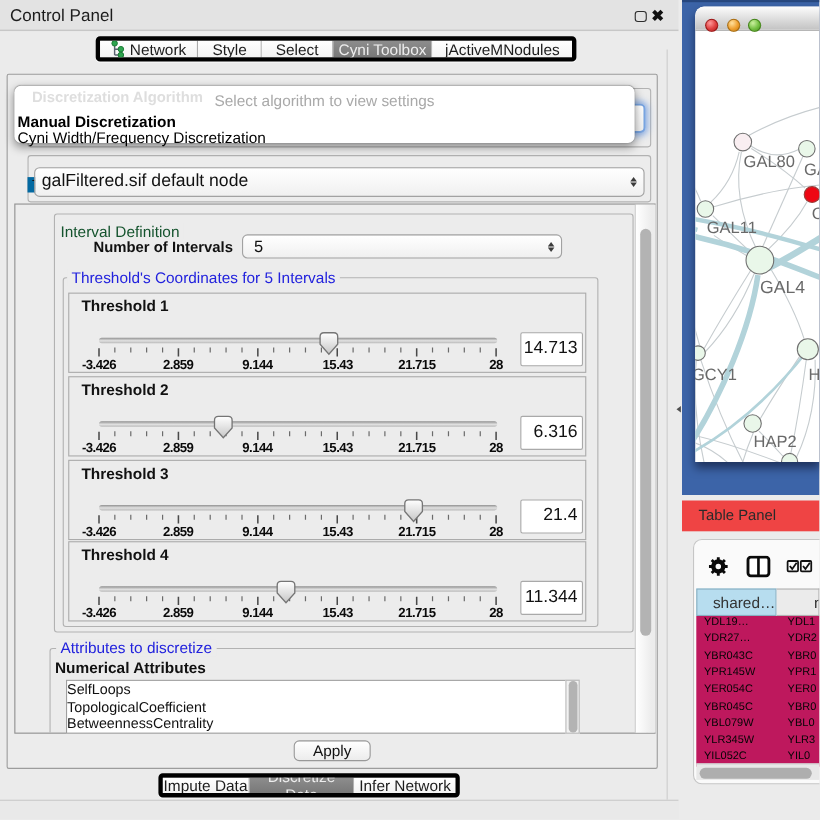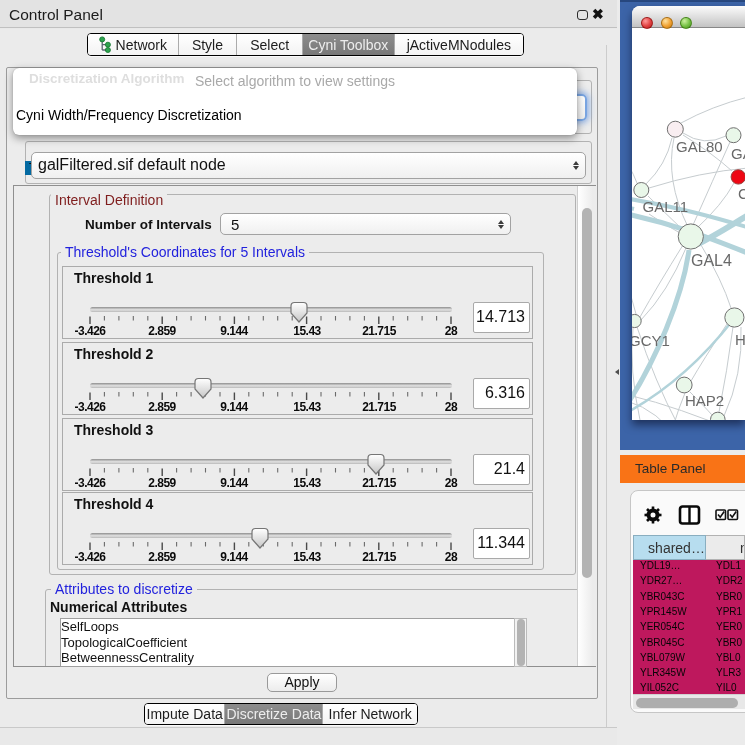--- a/index.html
+++ b/index.html
@@ -12,7 +12,7 @@
 #winx { position:absolute; left:592px; top:6px; font-size:14px; font-weight:bold; color:#111; }
 #cpbody { position:absolute; left:0; top:29px; width:617px; height:699px; background:#ebebeb; border-bottom:1px solid #c9c9c9; }
 
-.seg { position:absolute; display:flex; border:1px solid #000000; border-radius:4px; background:#ffffff; overflow:hidden; box-shadow:0 1px 0 rgba(255,255,255,.7); }
+.seg { position:absolute; display:flex; border:4px solid #000000; border-radius:4px; background:#ffffff; overflow:hidden; box-shadow:0 1px 0 rgba(255,255,255,.7); }
 .seg .s { font-size:14px; color:#1c1c1c; text-align:center; border-right:1px solid #ababab; display:flex; align-items:center; justify-content:center; background:linear-gradient(#ffffff,#f3f3f3); }
 .seg .s:last-child { border-right:none; }
 .seg .sel { background:linear-gradient(#8d8d8d,#787878); color:#ededed; }

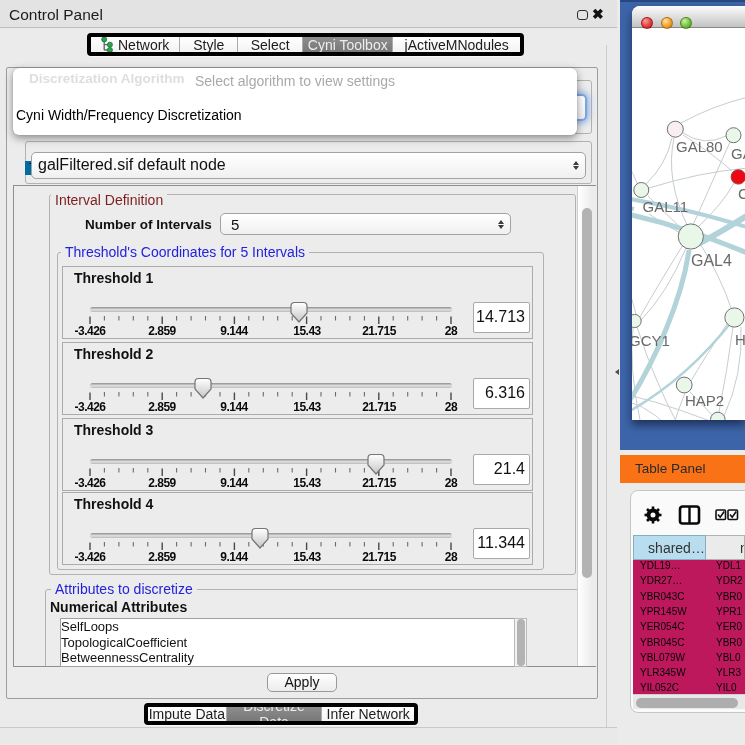--- a/index.html
+++ b/index.html
@@ -48,7 +48,7 @@
 
 #apply { position:absolute; left:267px; top:672.5px; width:70px; height:19px; background:linear-gradient(#ffffff,#ececec); border:1px solid #999; border-radius:5px; font-size:14px; color:#111; text-align:center; line-height:17px; }
 
-#popup { position:absolute; left:13px; top:68px; width:564px; height:67px; background:#fff; border-radius:6px; box-shadow:0 3px 9px rgba(0,0,0,.42), 0 0 1px rgba(0,0,0,.3); }
+#popup { position:absolute; left:13px; top:78px; width:564px; height:52px; background:#fff; border-radius:6px; box-shadow:0 3px 9px rgba(0,0,0,.42), 0 0 1px rgba(0,0,0,.3); }
 #popup .ghost { position:absolute; left:16px; top:3px; font-size:13.5px; font-weight:bold; color:#dedede; }
 #popup .ph { position:absolute; left:0; right:0; top:5px; text-align:center; font-size:14px; color:#a9a9a9; }
 #popup .i1 { position:absolute; left:3px; top:24px; font-size:14px; font-weight:bold; color:#000; }

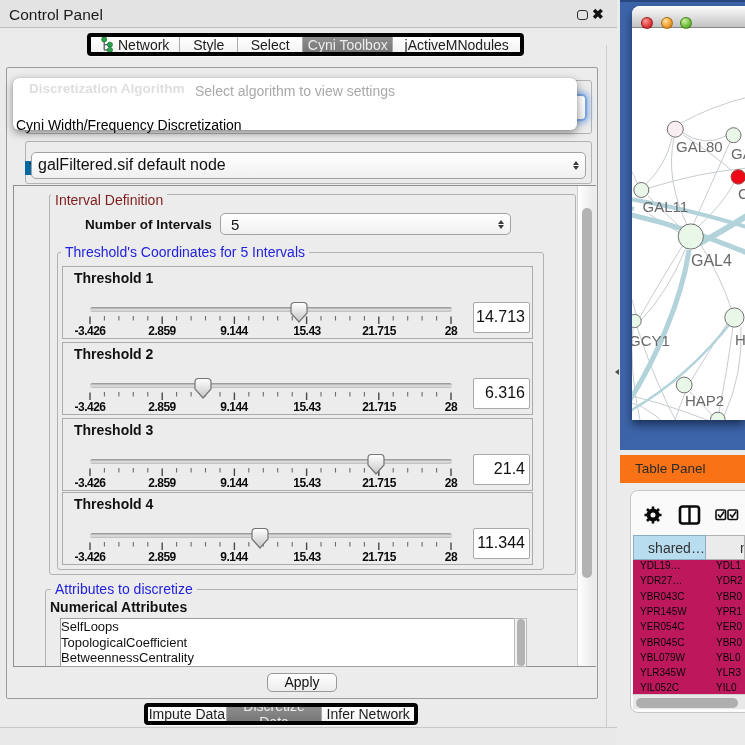--- a/index.html
+++ b/index.html
@@ -234,6 +234,7 @@
 <div id="popup">
   <div class="ghost">Discretization Algorithm</div>
   <div class="ph">Select algorithm to view settings</div>
+  <div class="i1">Manual Discretization</div>
   <div class="i2">Cyni Width/Frequency Discretization</div>
 </div>
 

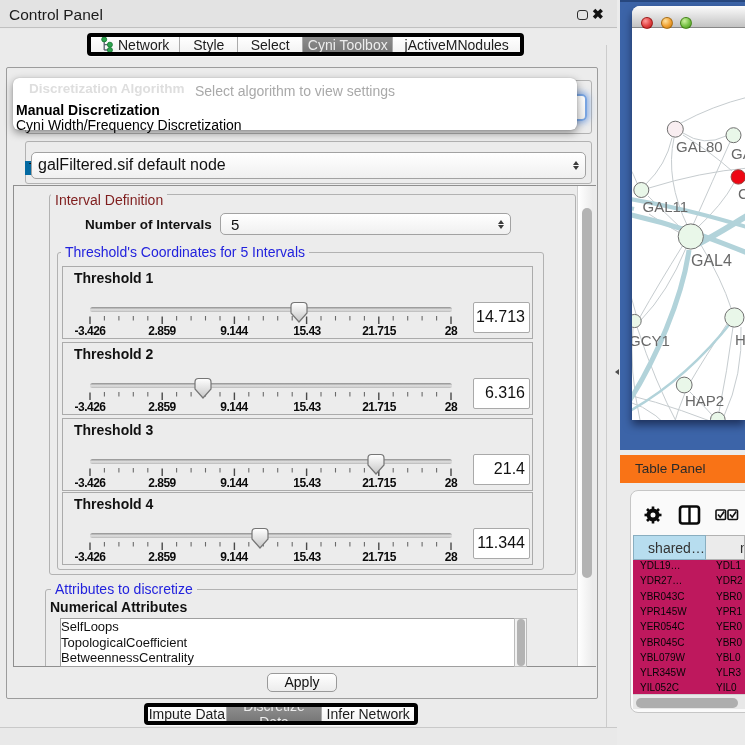--- a/index.html
+++ b/index.html
@@ -121,7 +121,7 @@
     </svg>
   
   <div class="group" style="left:35px; top:8px; width:527px; height:381px;"></div>
-  <div class="gtitle" style="left:37px; top:6px; color:#7f1d1d;">Interval Definition</div>
+  <div class="gtitle" style="left:37px; top:16px; color:#14532d;">Interval Definition</div>
   <div class="blab" style="left:71px; top:31px;">Number of Intervals</div>
   <div class="combo" style="left:206px; top:27px; width:291px; height:22px;">
     <span style="position:absolute; left:10px; top:2px;">5</span>

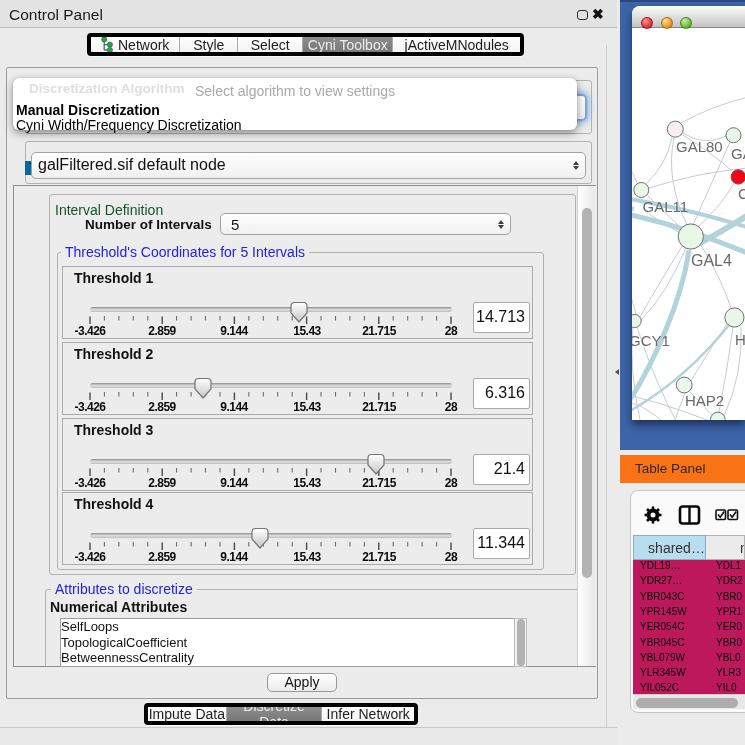--- a/index.html
+++ b/index.html
@@ -59,7 +59,7 @@
 #macwin { position:absolute; left:632px; top:6px; width:113px; height:414px; border-top-left-radius:8px; background:#fff; box-shadow:0 5px 9px rgba(0,0,20,.5); }
 #mactitle { position:absolute; left:632px; top:6px; width:113px; height:22px; border-top-left-radius:8px; background:linear-gradient(#fcfcfc,#c3c3c3); border-bottom:1px solid #878787; }
 .light { position:absolute; top:11px; width:12px; height:12px; border-radius:50%; }
-#tpbar { position:absolute; left:620px; top:455px; width:125px; height:28px; background:#f97316; }
+#tpbar { position:absolute; left:620px; top:455px; width:125px; height:28px; background:#ef4444; }
 #tpbar .t { position:absolute; left:15px; top:6px; font-size:13.5px; color:#2a2a2a; }
 #tablepanel { position:absolute; left:630px; top:490px; width:130px; height:223px; background:#fafafa; border:1px solid #c6c6c6; border-radius:8px; }
 #thead1 { position:absolute; left:633px; top:535px; width:73px; height:25px; background:#b7ddef; border:1px solid #89aec0; font-size:14px; color:#333; text-align:center; padding-left:14px; line-height:24px; }

